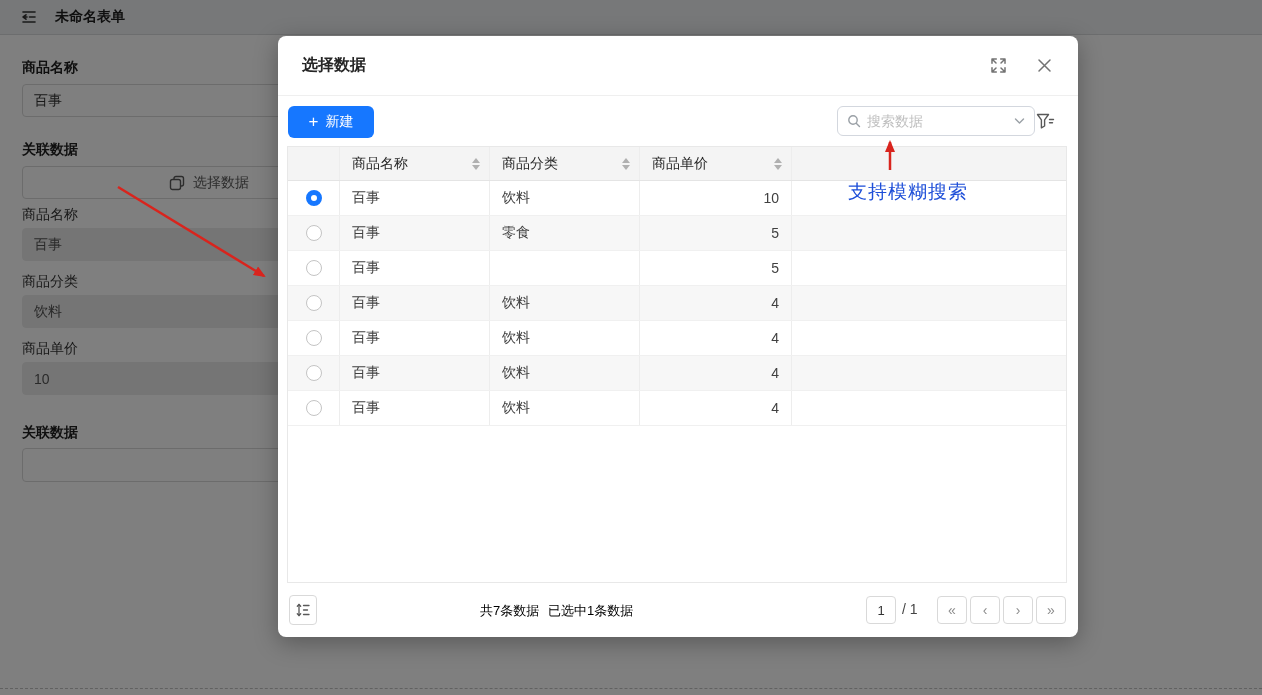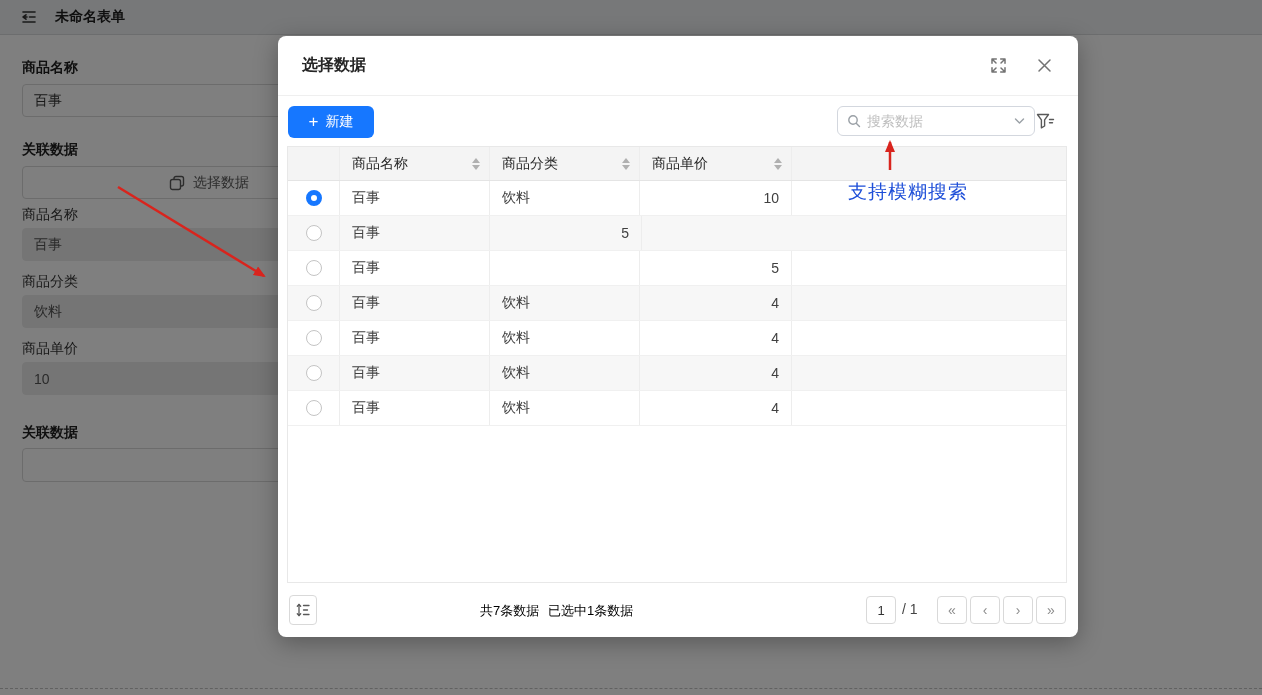--- a/index.html
+++ b/index.html
@@ -222,6 +222,7 @@
             <span class="radio"></span>
           </div>
     <div class="cell c1 v-name">百事</div>
+    <div class="cell c2 v-cat">零食</div>
     <div class="cell c3 v-price">5</div>
     <div class="cell c4"></div>
   </div>

